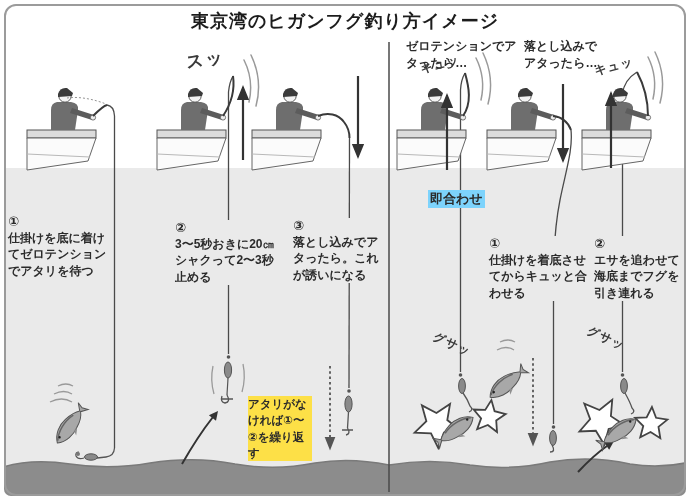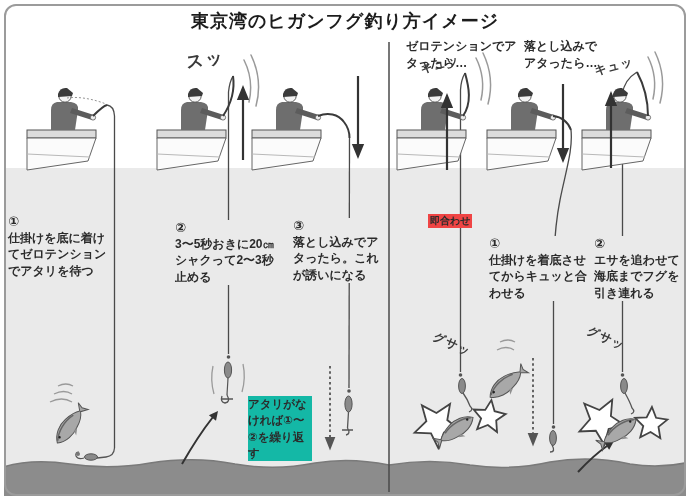--- a/index.html
+++ b/index.html
@@ -5,7 +5,7 @@
   html,body{margin:0;padding:0;background:#fff;}
   .page{position:relative;width:690px;height:500px;background:#fff;
         font-family:"Liberation Sans","DejaVu Sans",sans-serif;color:#2b2b2b;}
-  .scene{position:absolute;inset:4px;border-radius:0;overflow:hidden;background:#fff;}
+  .scene{position:absolute;inset:4px;border-radius:7px;overflow:hidden;background:#fff;}
   .stage{position:absolute;left:-4px;top:-4px;width:690px;height:500px;}
   .frame{position:absolute;inset:4px;border:2px solid #9b9b9b;border-radius:12px;pointer-events:none;}
   svg.art{position:absolute;left:0;top:0;}

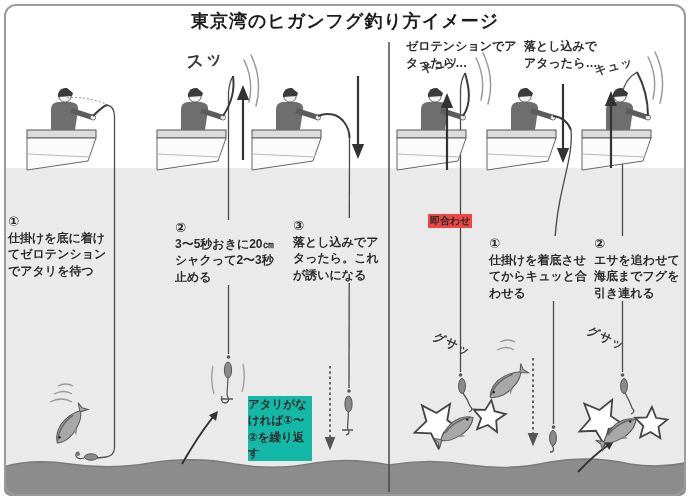--- a/index.html
+++ b/index.html
@@ -15,7 +15,7 @@
   .lbl .num{font-size:13px;line-height:1.2;}
   .hdr{position:absolute;font-size:12px;font-weight:700;line-height:1.38;}
   .note{position:absolute;font-size:11.5px;font-weight:700;line-height:1.42;background:#14b8a6;}
-  .imm{position:absolute;font-size:10px;font-weight:800;background:#ef4444;padding:0 2px;margin-top:24px;}
+  .imm{position:absolute;font-size:13px;font-weight:800;background:#7dd3fc;padding:0 2px;}
   .sfx{position:absolute;font-weight:700;color:#3a3a3a;white-space:nowrap;}
   .sfx-su{font-size:17px;transform:rotate(-8deg);letter-spacing:2px;}
   .sfx-kyu{font-size:12px;transform:rotate(-14deg);letter-spacing:1px;}

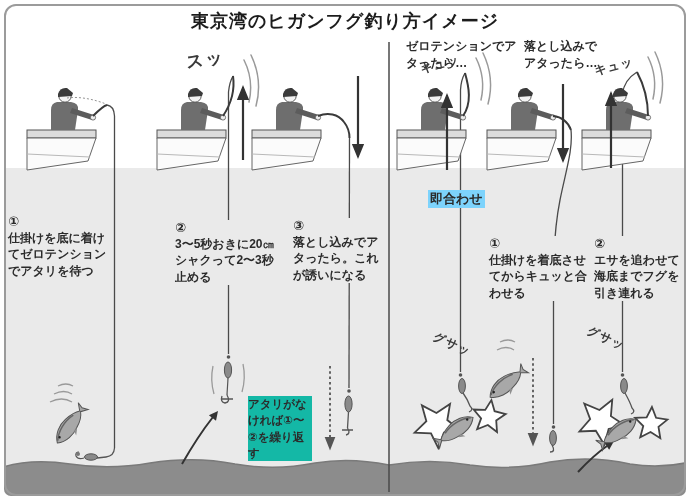--- a/index.html
+++ b/index.html
@@ -14,7 +14,7 @@
   .lbl{position:absolute;font-size:12px;font-weight:700;line-height:1.38;background:#eaeaea;}
   .lbl .num{font-size:13px;line-height:1.2;}
   .hdr{position:absolute;font-size:12px;font-weight:700;line-height:1.38;}
-  .note{position:absolute;font-size:11.5px;font-weight:700;line-height:1.42;background:#14b8a6;}
+  .note{position:absolute;font-size:11.5px;font-weight:700;line-height:1.42;background:#fde047;}
   .imm{position:absolute;font-size:13px;font-weight:800;background:#7dd3fc;padding:0 2px;}
   .sfx{position:absolute;font-weight:700;color:#3a3a3a;white-space:nowrap;}
   .sfx-su{font-size:17px;transform:rotate(-8deg);letter-spacing:2px;}

